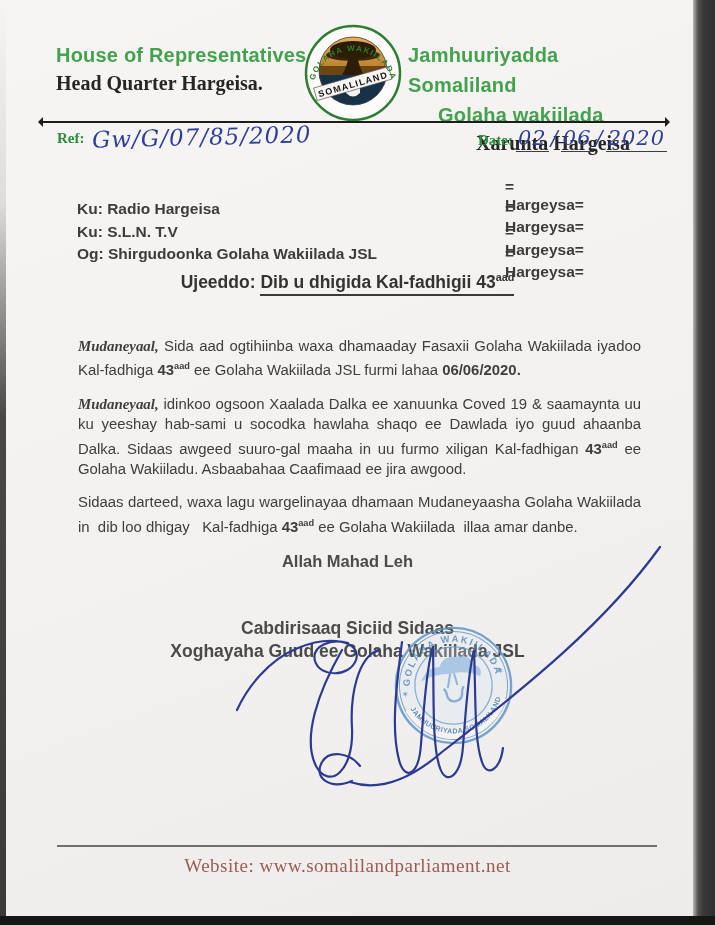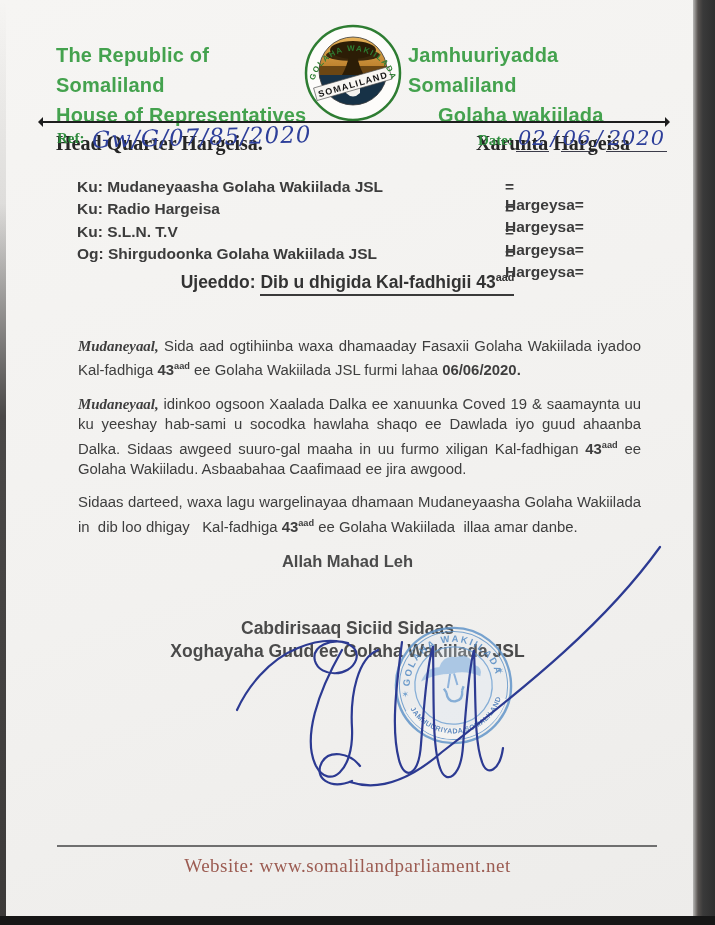--- a/index.html
+++ b/index.html
@@ -77,7 +77,6 @@
 <div class="page">
 
   <div class="hdr-left">
-    <div class="green-title">The Republic of Somaliland</div>
     <div class="green-title">House of Representatives</div>
     <div class="serif-sub">Head Quarter Hargeisa.</div>
   </div>

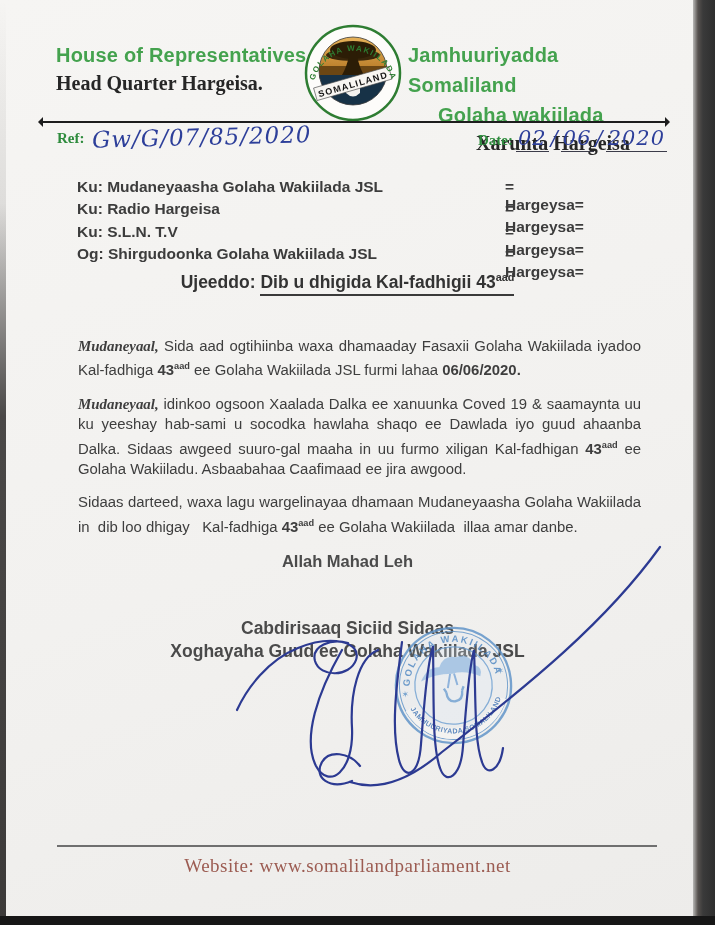--- a/index.html
+++ b/index.html
@@ -133,7 +133,6 @@
 
   <div class="recipients">
     <div class="rcpt">
-      <span>Ku: Mudaneyaasha Golaha Wakiilada JSL</span>
       <span class="loc">= Hargeysa=</span>
     </div>
     <div class="rcpt">

